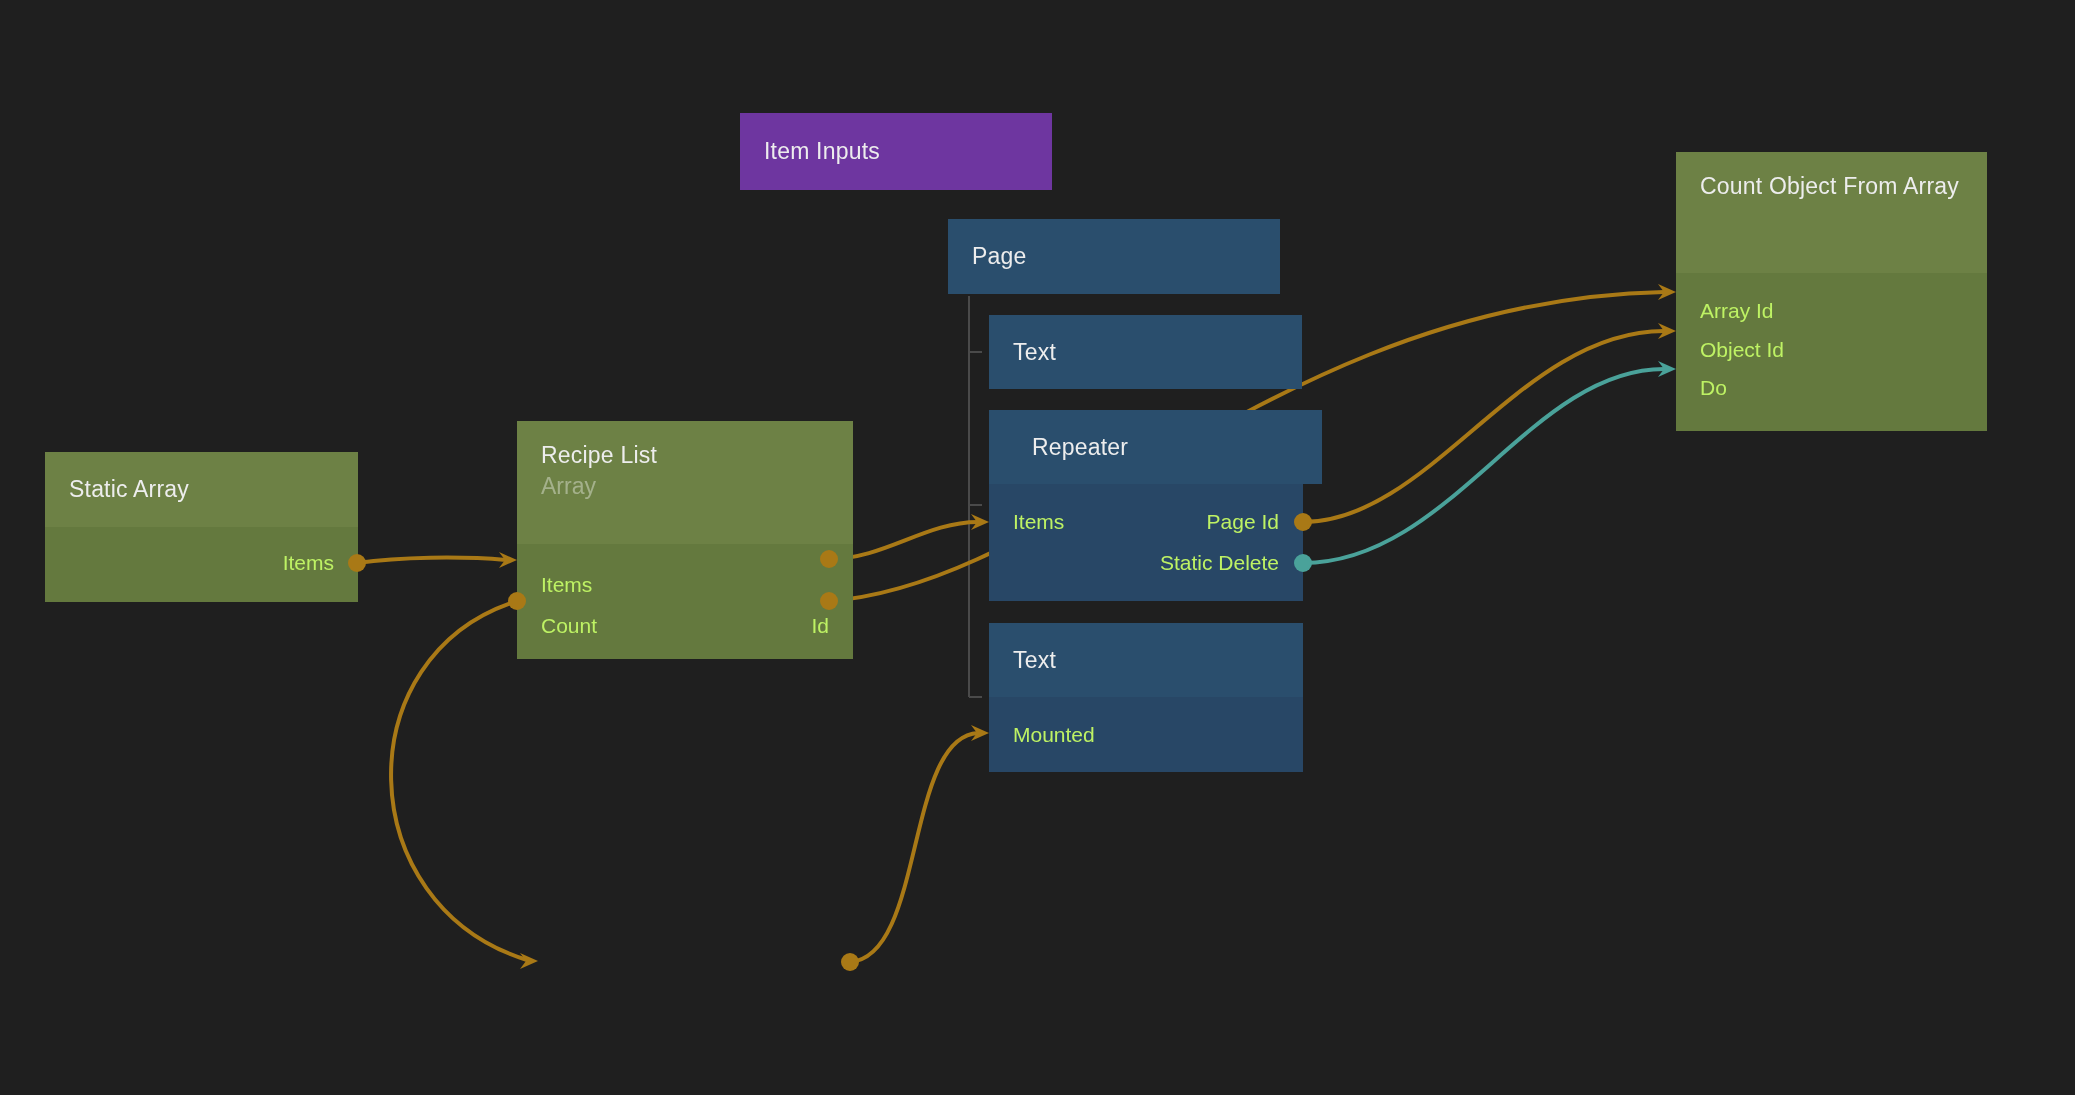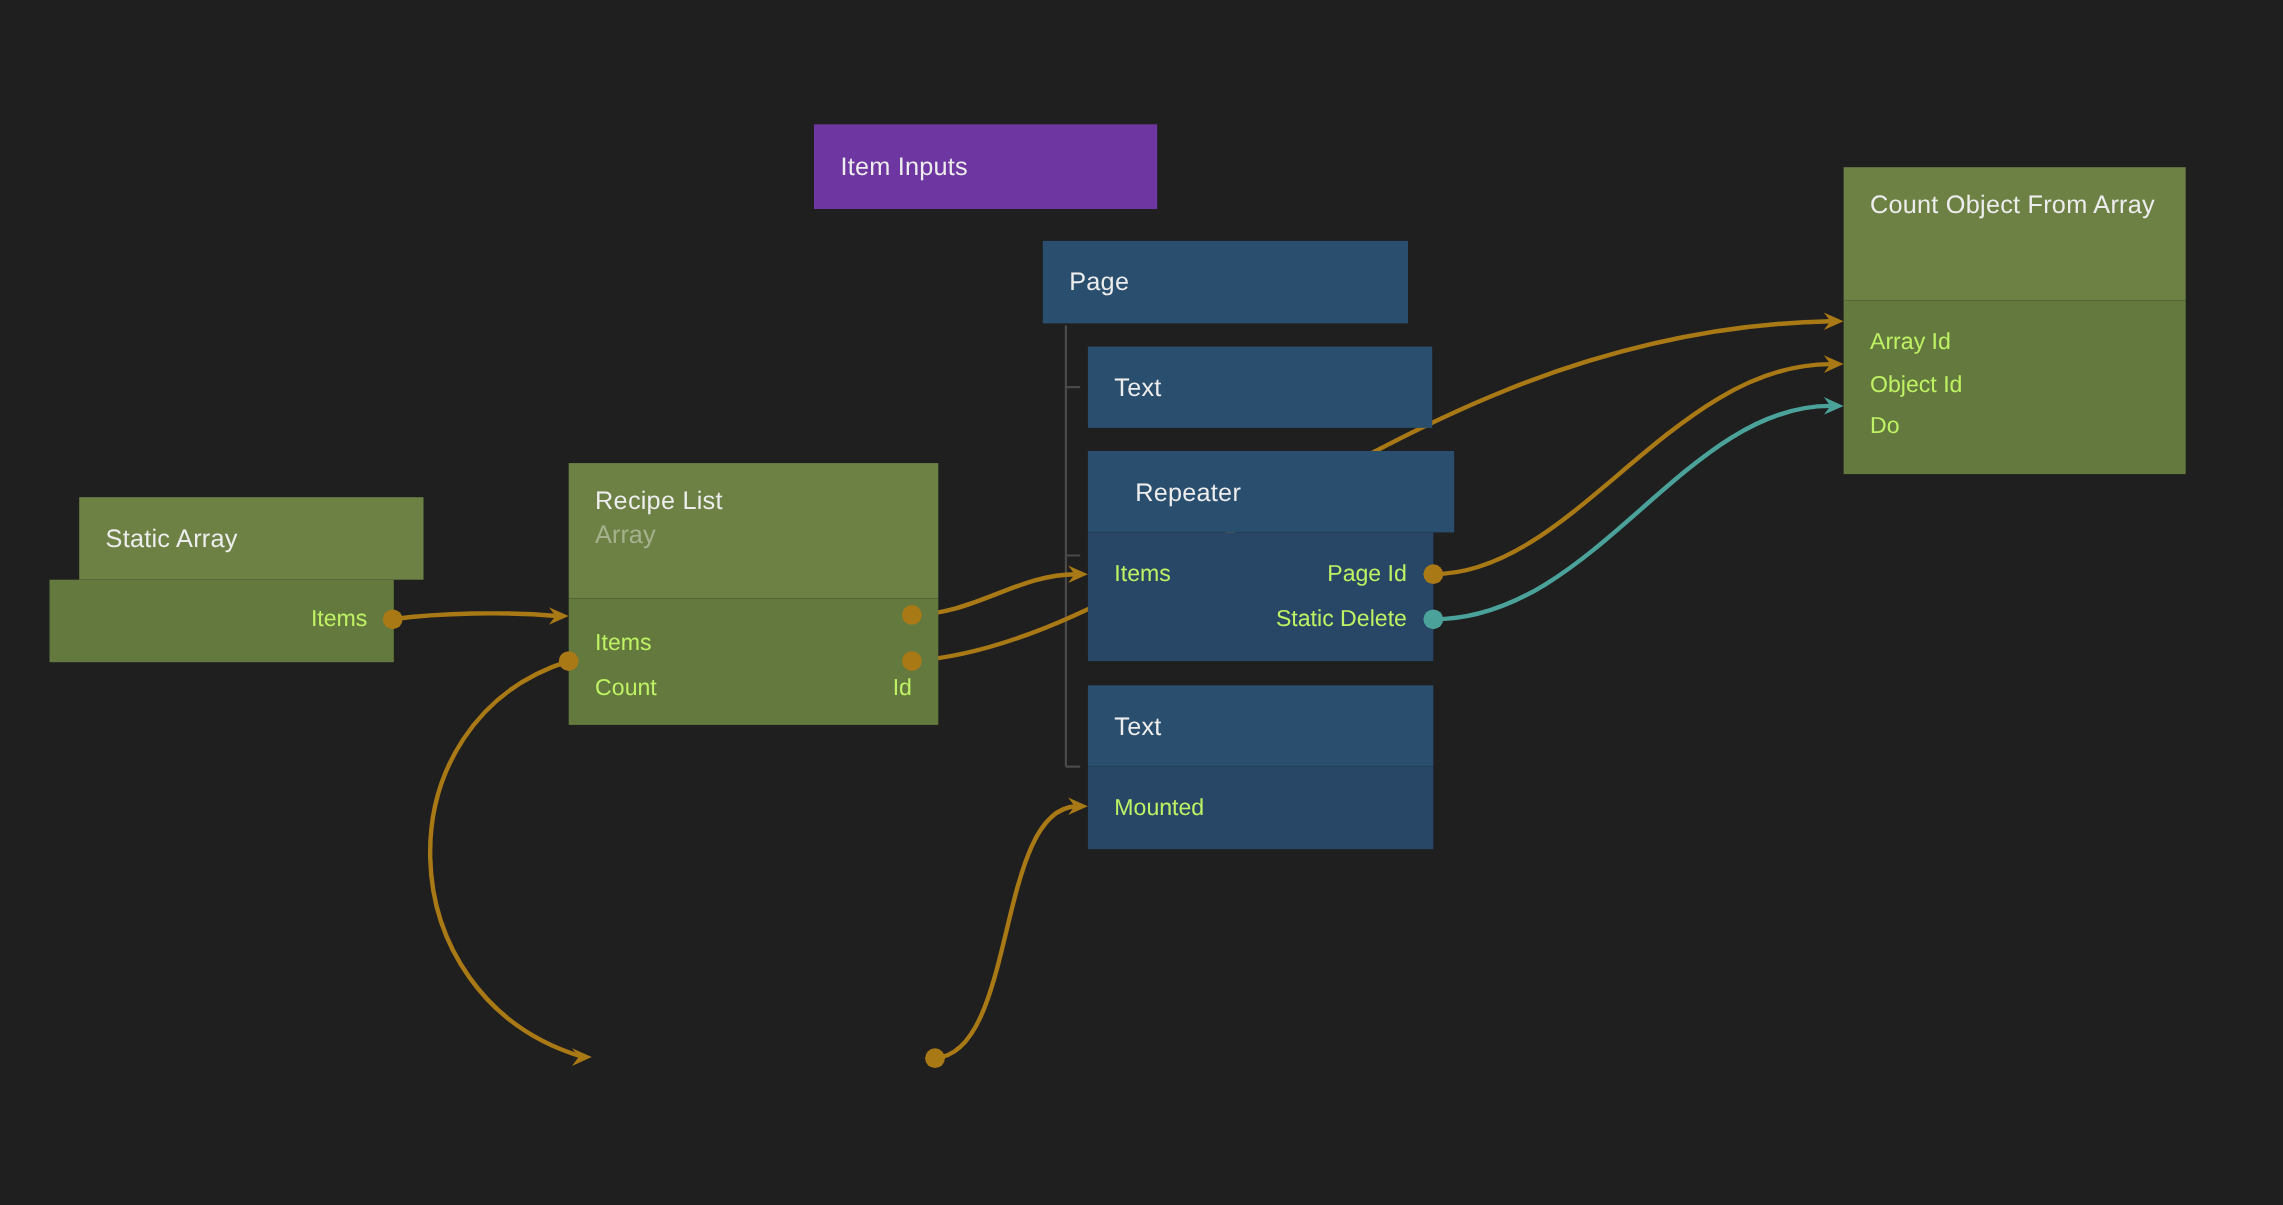--- a/index.html
+++ b/index.html
@@ -63,7 +63,7 @@
   #n-text-bottom .node-header { height:74px; line-height:74px; }
   #n-text-bottom .node-body   { height:75px; }
   #n-static-array { left:45px;   top:452px; width:313px; }
-  #n-static-array .node-header { height:75px; line-height:75px;margin-left:27px; }
+  #n-static-array .node-header { height:75px; line-height:75px; }
   #n-static-array .node-body   { height:75px; }
   #n-recipe-list  { left:517px;  top:393px; width:336px;margin-top:28px; }
   #n-recipe-list .node-header  { height:104px; }

